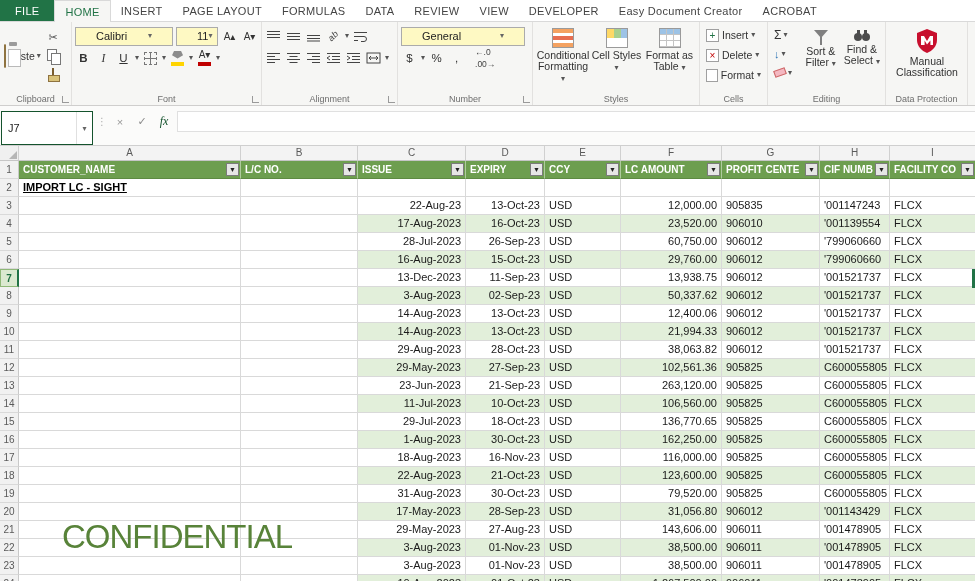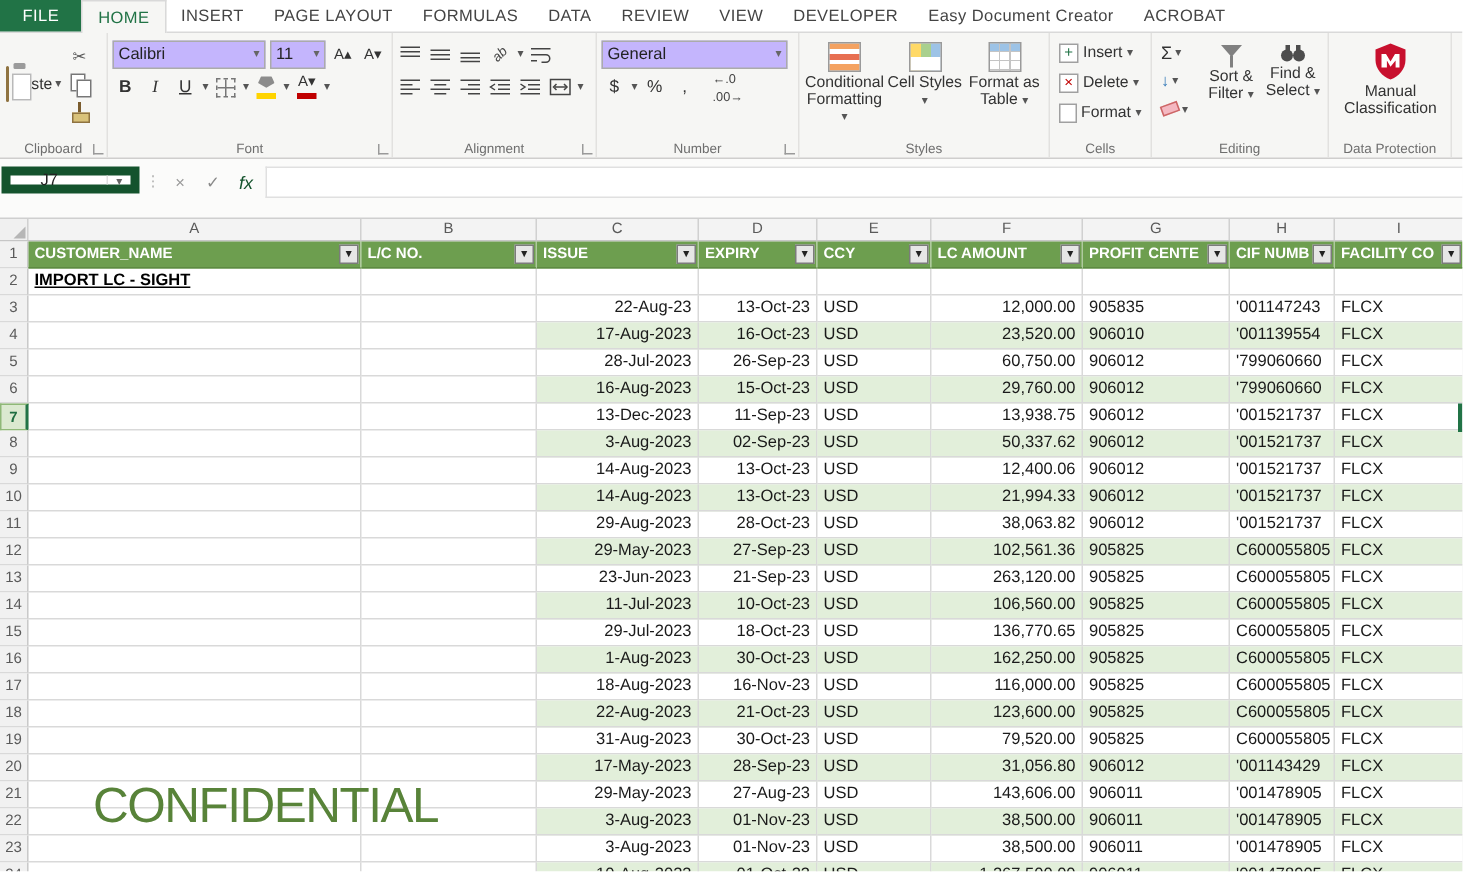--- a/index.html
+++ b/index.html
@@ -37,7 +37,7 @@
 
 .g-font{width:190px}
 .frow{display:flex;align-items:center;gap:3px;height:22px}
-.combo{height:19px;background:#c4b5fd;border:1px solid #ababab;display:flex;align-items:center;font-size:11px;color:#222;padding:0 3px;justify-content:space-between}
+.combo{height:19px;background:#fef9c3;border:1px solid #ababab;display:flex;align-items:center;font-size:11px;color:#222;padding:0 20px;justify-content:space-between}
 .combo .dd{color:#666}
 .fmt{min-width:17px;height:18px;display:flex;align-items:center;justify-content:center;font-size:11.5px;color:#333}
 .b{font-weight:bold}.i{font-style:italic;font-family:"Liberation Serif",serif}.u{text-decoration:underline}

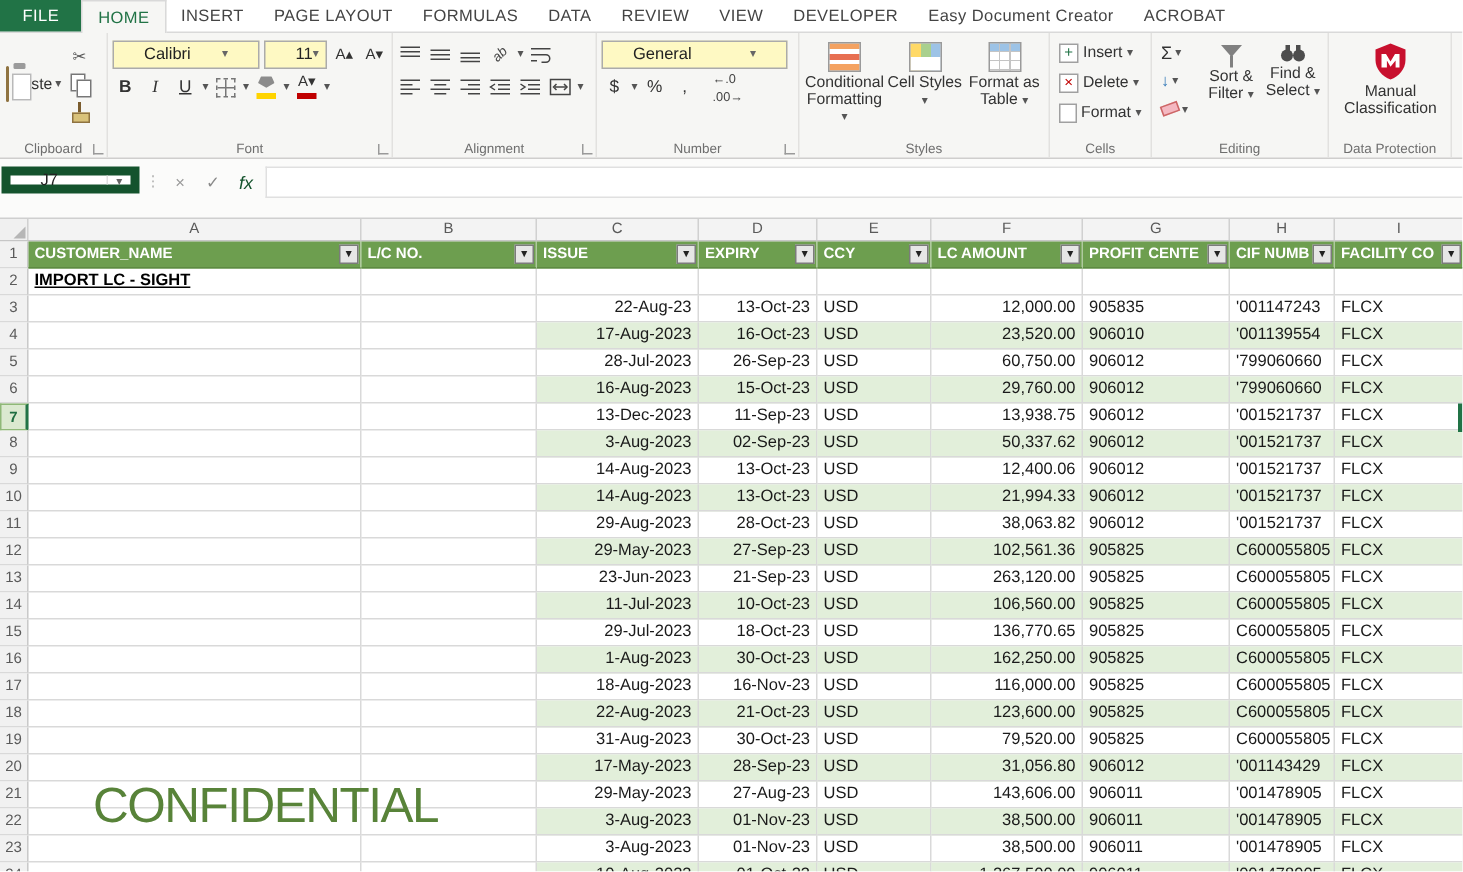--- a/index.html
+++ b/index.html
@@ -81,7 +81,7 @@
 .g-prot{width:82px}
 
 .fbar{height:40px;background:#fbfbfa;border-bottom:1px solid #cfcfcf;display:flex;align-items:flex-start;padding:5px 0 0 1px;gap:4px}
-.namebox{width:92px;height:18px;background:#fff;border:6px solid #14532d;display:flex;align-items:center;font-size:11px;color:#222;padding-left:20px;justify-content:space-between}
+.namebox{width:92px;height:34px;background:#fff;border:1px solid #14532d;display:flex;align-items:center;font-size:11px;color:#222;padding-left:6px;justify-content:space-between}
 .nbdd{width:16px;height:100%;display:flex;align-items:center;justify-content:center;border-left:1px solid #e0e0e0;color:#666;font-size:8px}
 .fbtn{width:18px;height:21px;display:flex;align-items:center;justify-content:center;font-size:11px;color:#9a9a9a}
 .fx{font-family:Liberation Sans, sans-serif;font-style:italic;color:#14532d;font-size:12px}

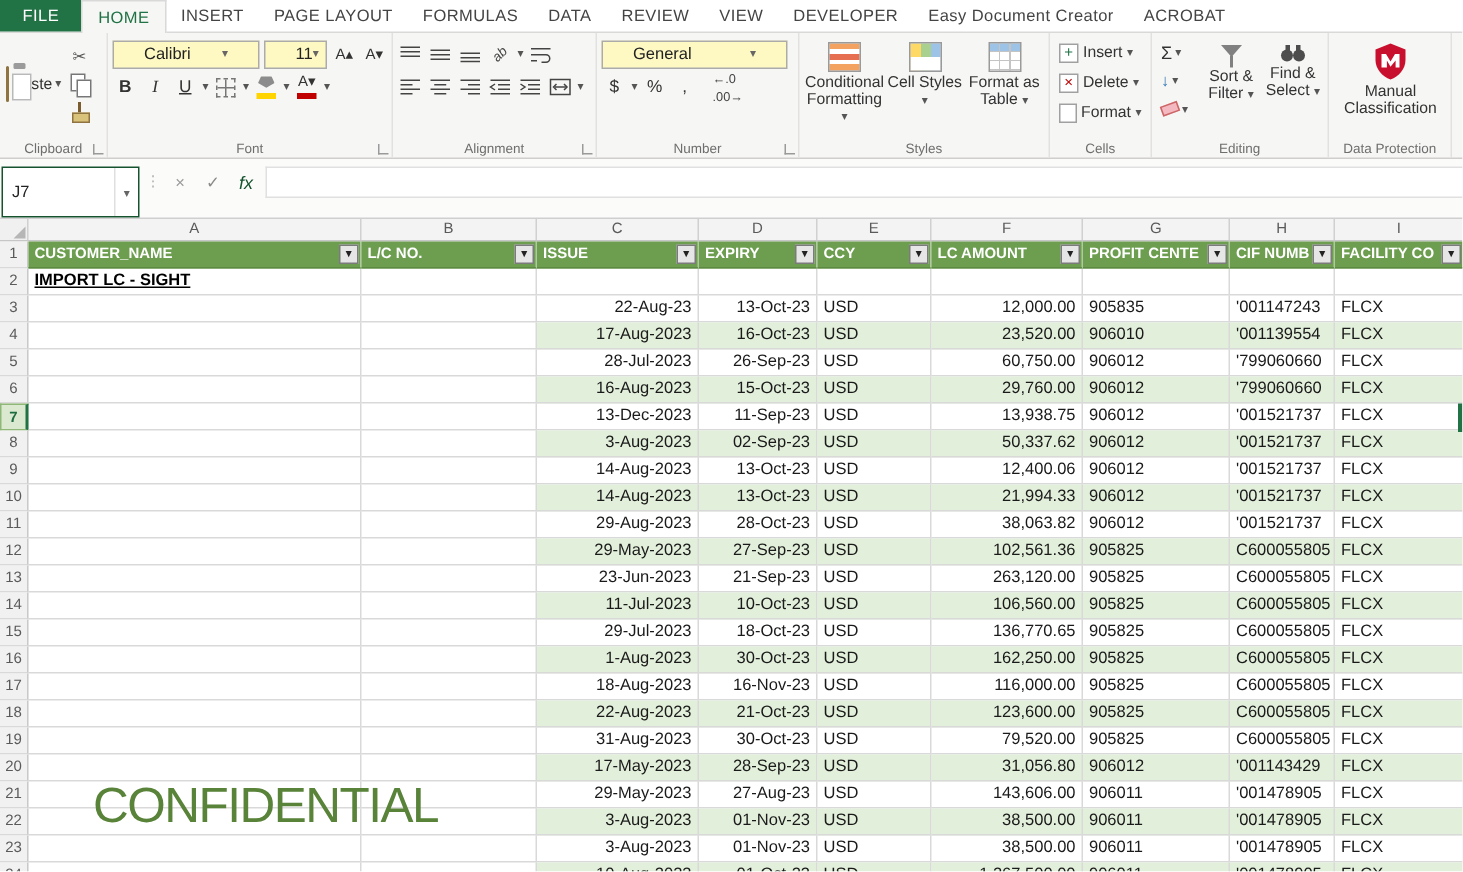--- a/index.html
+++ b/index.html
@@ -84,7 +84,7 @@
 .namebox{width:92px;height:34px;background:#fff;border:1px solid #14532d;display:flex;align-items:center;font-size:11px;color:#222;padding-left:6px;justify-content:space-between}
 .nbdd{width:16px;height:100%;display:flex;align-items:center;justify-content:center;border-left:1px solid #e0e0e0;color:#666;font-size:8px}
 .fbtn{width:18px;height:21px;display:flex;align-items:center;justify-content:center;font-size:11px;color:#9a9a9a}
-.fx{font-family:Liberation Sans, sans-serif;font-style:italic;color:#14532d;font-size:12px}
+.fx{font-family:Liberation Serif, serif;font-style:italic;color:#14532d;font-size:12px}
 .dots{color:#b0b0b0;font-size:10px;display:flex;align-items:center;height:21px}
 .finput{flex:1;height:21px;background:#fff;border:1px solid #e0e0e0;border-right:none;font-size:11px;padding:0 4px;color:#222}
 

